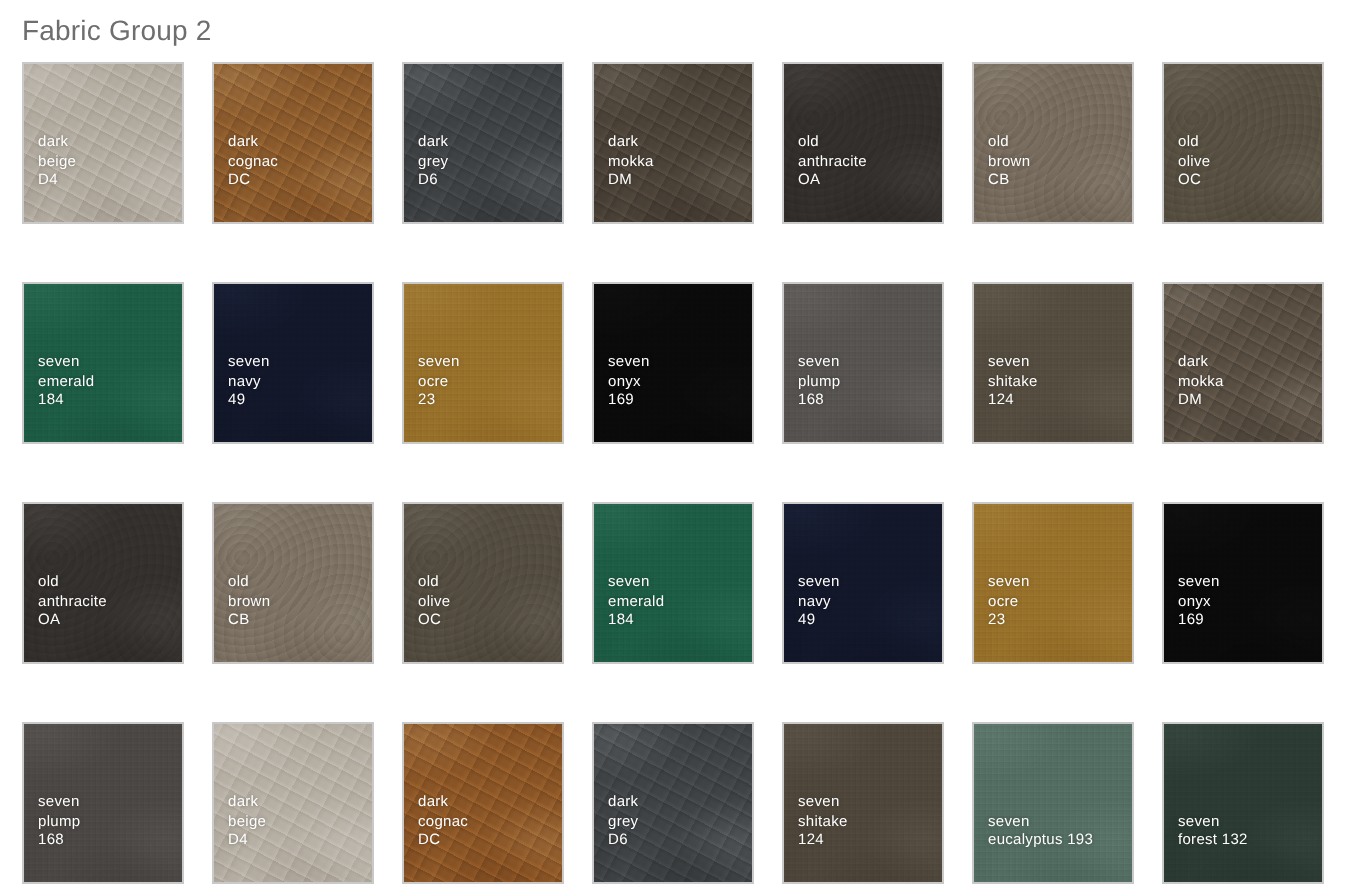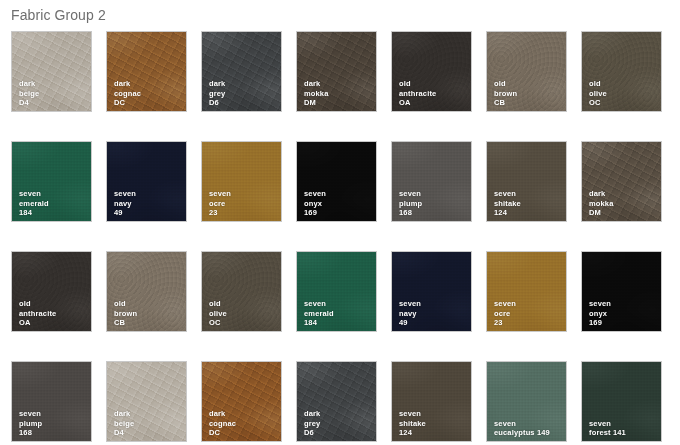--- a/index.html
+++ b/index.html
@@ -88,12 +88,12 @@
   .swatch-label {
     position: absolute;
     left: 7px;
-    bottom: 4px;
+    bottom: 17px;
     color: #ffffff;
     font-size: 7.5px;
     line-height: 9.2px;
     letter-spacing: 0.15px;
-    font-weight: 700;
+    font-weight: 400;
     text-shadow: 0 0 2px rgba(0,0,0,0.35);
     white-space: nowrap;
     z-index: 2;

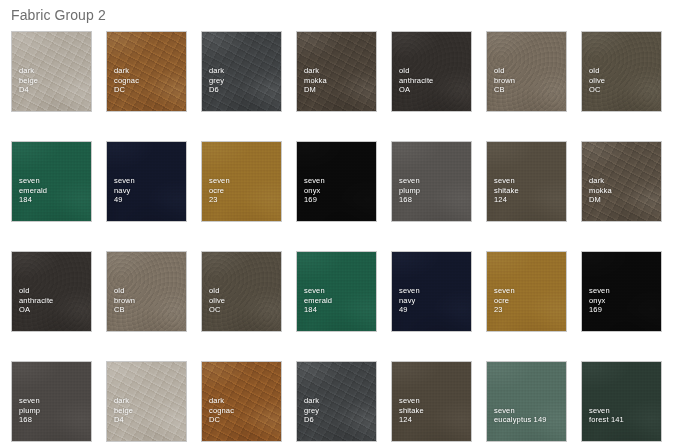--- a/index.html
+++ b/index.html
@@ -379,7 +379,7 @@
         <div class="grain-lines"></div>
         <div class="swatch-label" style="color: rgb(255, 255, 255);">
           <span>seven</span>
-          <span>eucalyptus 149</span>
+          <span>eucalyptus 193</span>
         </div>
       </div>
       <div class="swatch tex-fabric" style="left: 581px; border-color: rgb(201, 201, 201);">

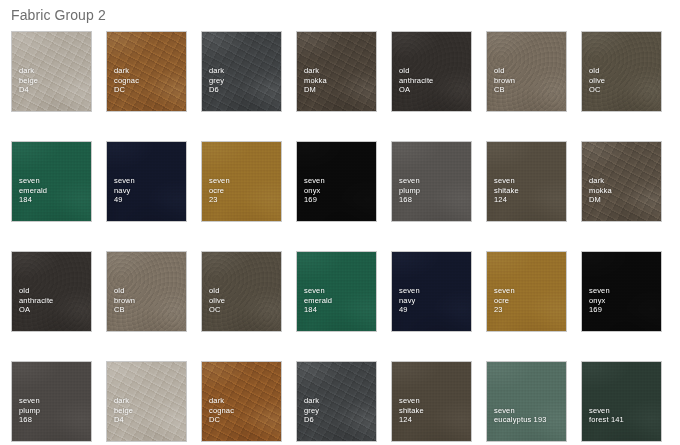--- a/index.html
+++ b/index.html
@@ -388,7 +388,7 @@
         <div class="grain-lines"></div>
         <div class="swatch-label" style="color: rgb(255, 255, 255);">
           <span>seven</span>
-          <span>forest 141</span>
+          <span>forest 132</span>
         </div>
       </div>
     </div>

